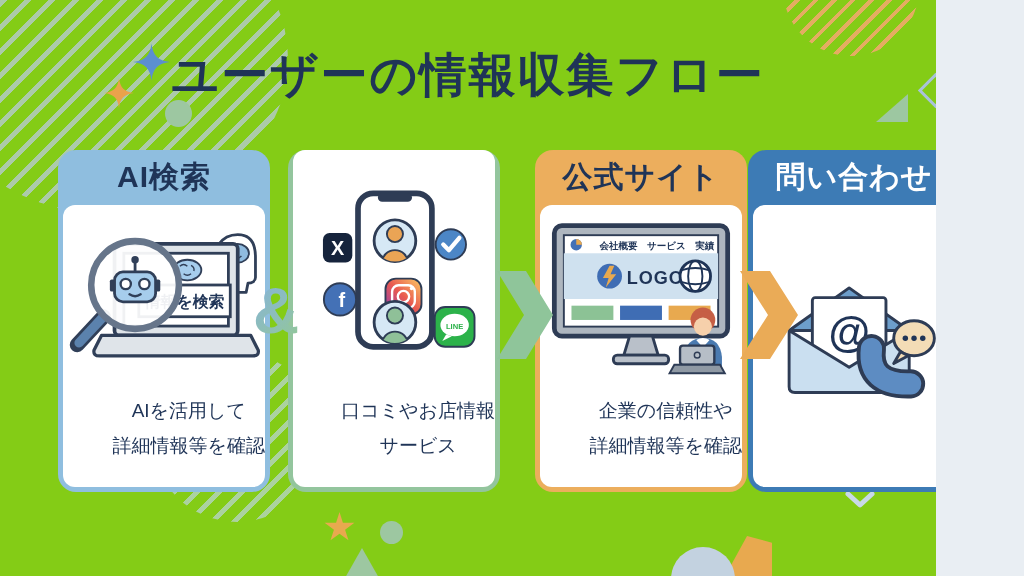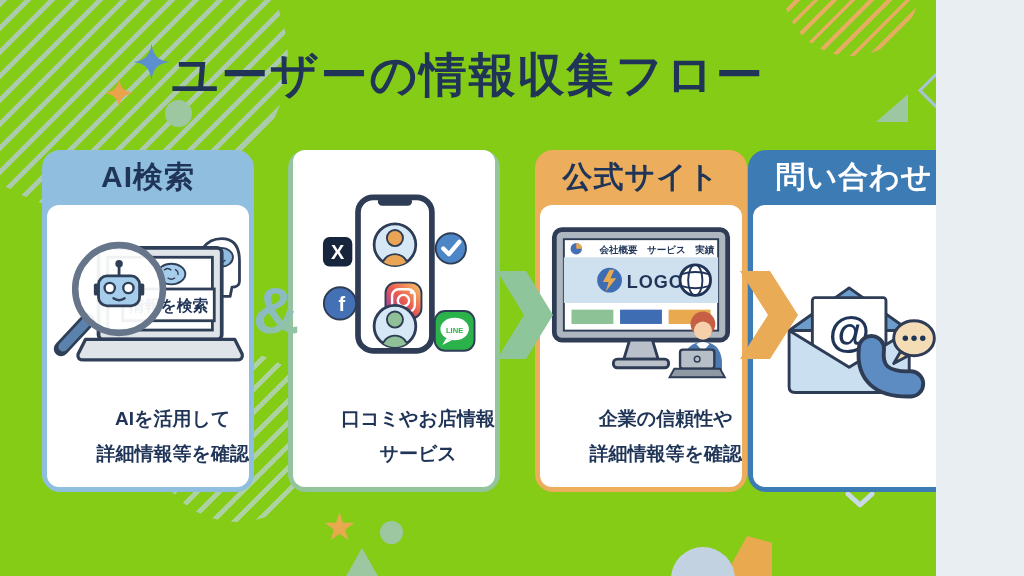--- a/index.html
+++ b/index.html
@@ -42,7 +42,7 @@
   .icon-wrap { flex:1; display:flex; align-items:center; justify-content:center; width:100%; }
   .caption { text-align:center; font-size:19px; font-weight:700; color:#1f3457; line-height:1.85; padding-bottom:16px; }
   .caption span { display:block; }
-  .card-1 { left:42px;  background:#8fbedf; }
+  .card-1 { left:58px;  background:#8fbedf; }
   .card-2 { left:288px; background:#93c59d; }
   .card-3 { left:535px; background:#ecae5d; }
   .card-4 { left:748px; background:#3d7bb5; }

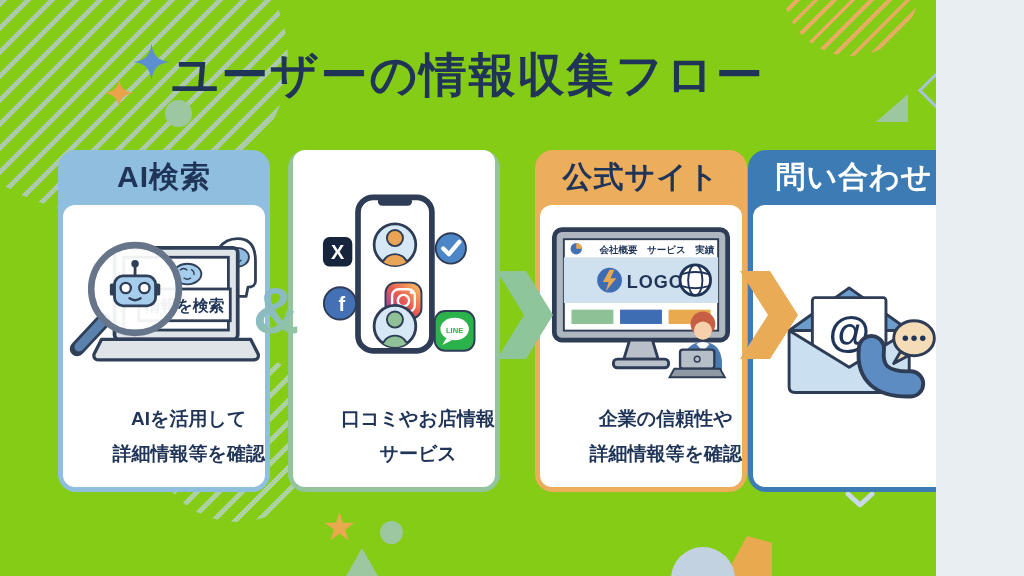--- a/index.html
+++ b/index.html
@@ -40,7 +40,7 @@
     font-size:30px; font-weight:800; color:#1f3457; letter-spacing:1px; }
   .card-body { flex:1; background:#fff; border-radius:12px; display:flex; flex-direction:column; align-items:flex-end; overflow:hidden; }
   .icon-wrap { flex:1; display:flex; align-items:center; justify-content:center; width:100%; }
-  .caption { text-align:center; font-size:19px; font-weight:700; color:#1f3457; line-height:1.85; padding-bottom:16px; }
+  .caption { text-align:center; font-size:19px; font-weight:400; color:#1f3457; line-height:1.85; padding-bottom:24px; }
   .caption span { display:block; }
   .card-1 { left:58px;  background:#8fbedf; }
   .card-2 { left:288px; background:#93c59d; }

